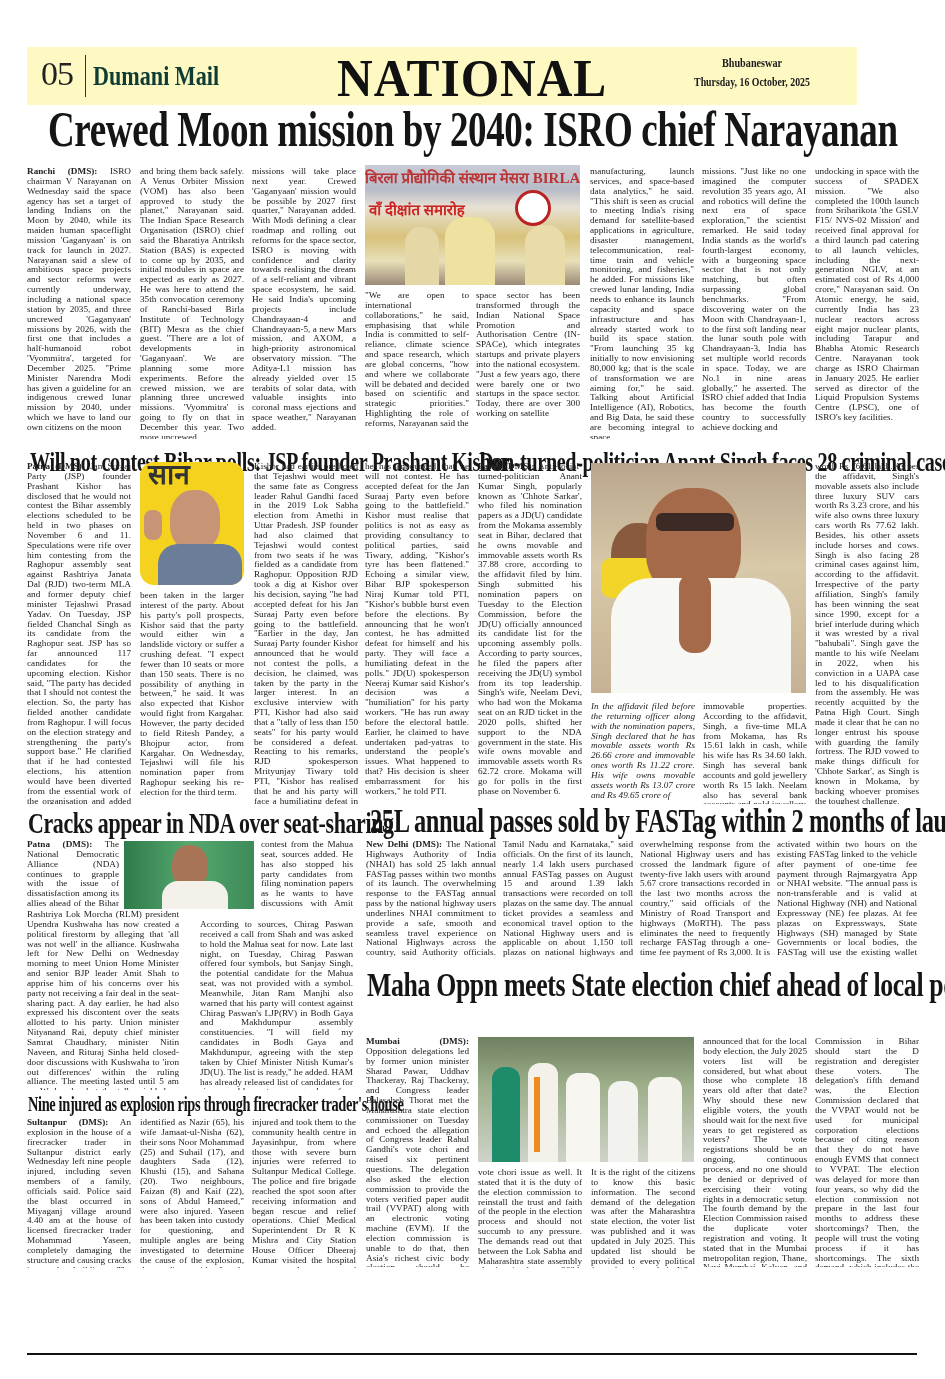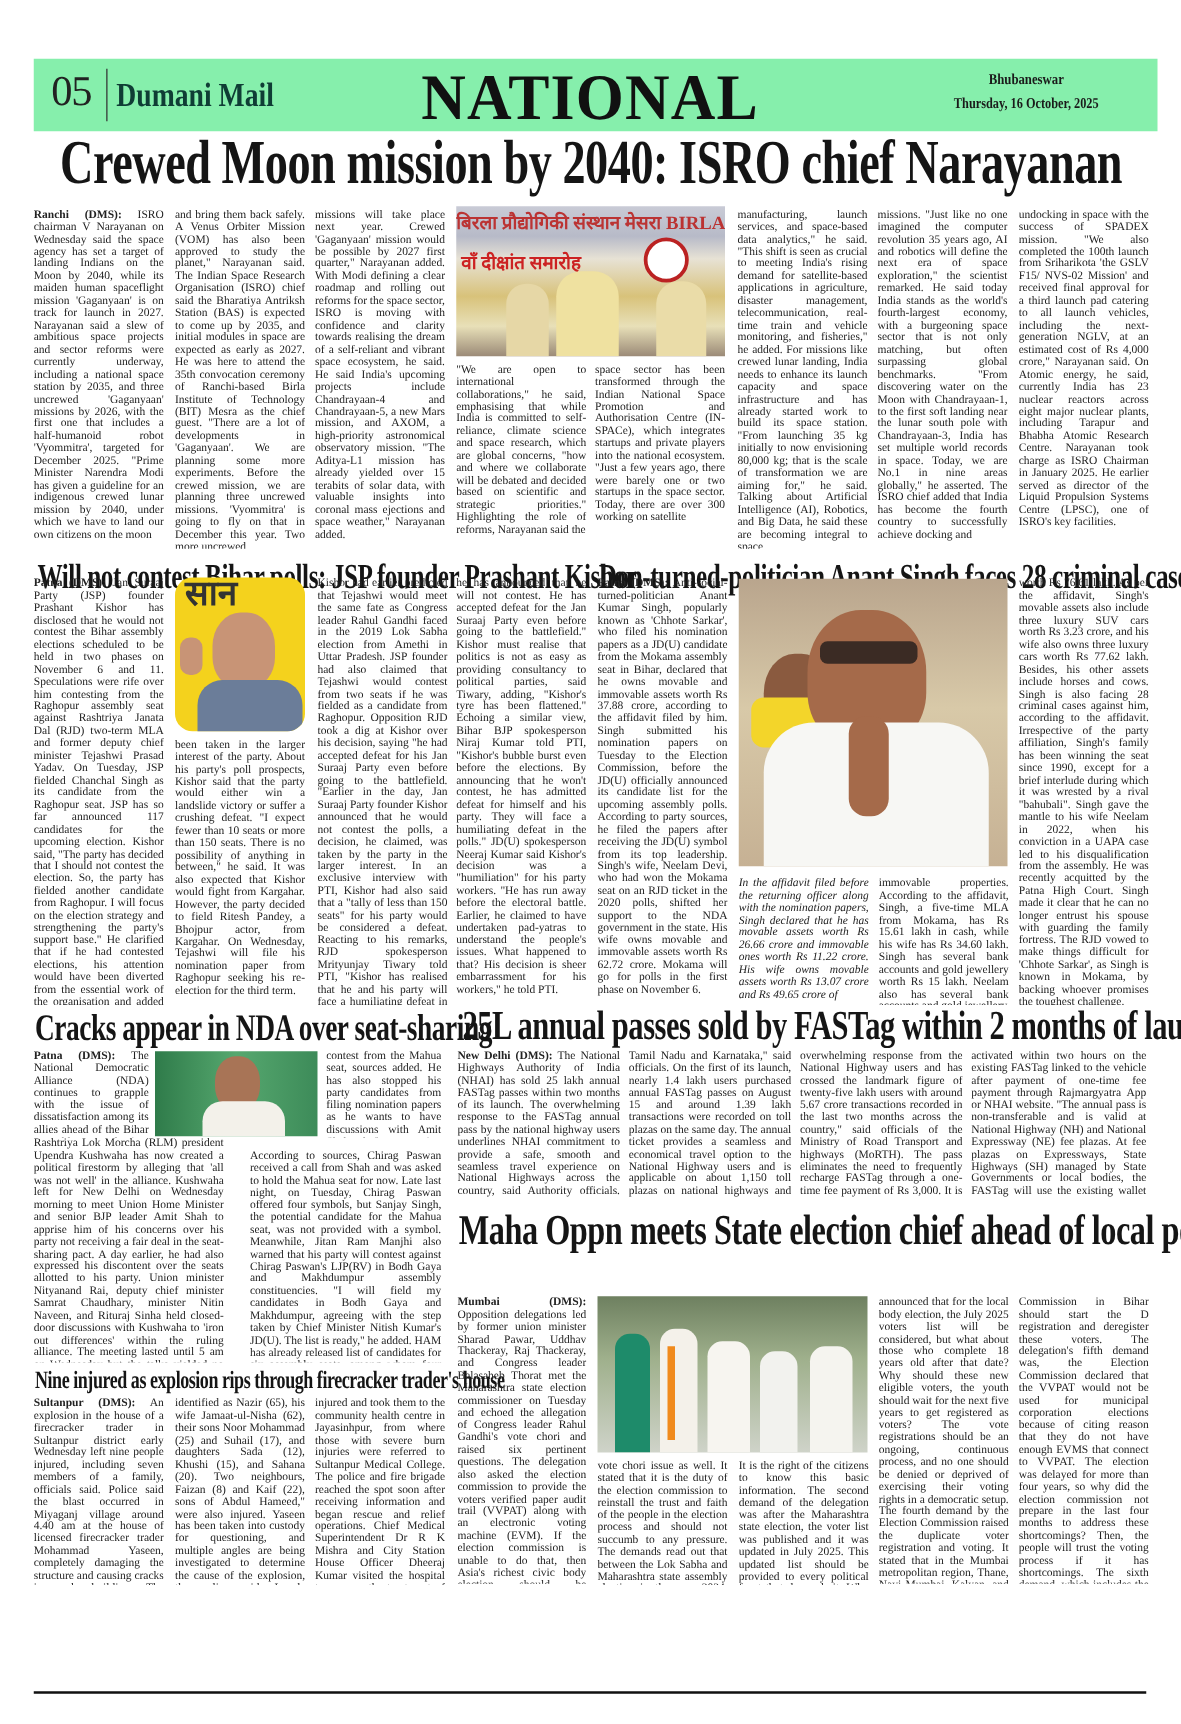--- a/index.html
+++ b/index.html
@@ -6,7 +6,7 @@
   html, body { width: 945px; height: 1379px; background: #fff; overflow: hidden; }
   body { font-family: "Liberation Serif", "DejaVu Serif", serif; color: #1a1a1a; position: relative; }
 
-  .masthead { position: absolute; left: 27px; top: 47px; width: 899px; height: 58px; background: #86efac; }
+  .masthead { position: absolute; left: 27px; top: 47px; width: 830px; height: 58px; background: #fef9c3; }
   .mh-page { position: absolute; left: 14px; top: 8px; font-size: 34px; font-weight: 300; color: #222; letter-spacing: -1px; }
   .mh-sep { position: absolute; left: 58px; top: 8px; width: 1px; height: 42px; background: #333; }
   .mh-brand { position: absolute; left: 66px; top: 14px; font-size: 27px; font-weight: bold; color: #0f3d35; transform: scaleX(0.82); transform-origin: left; white-space: nowrap; }

